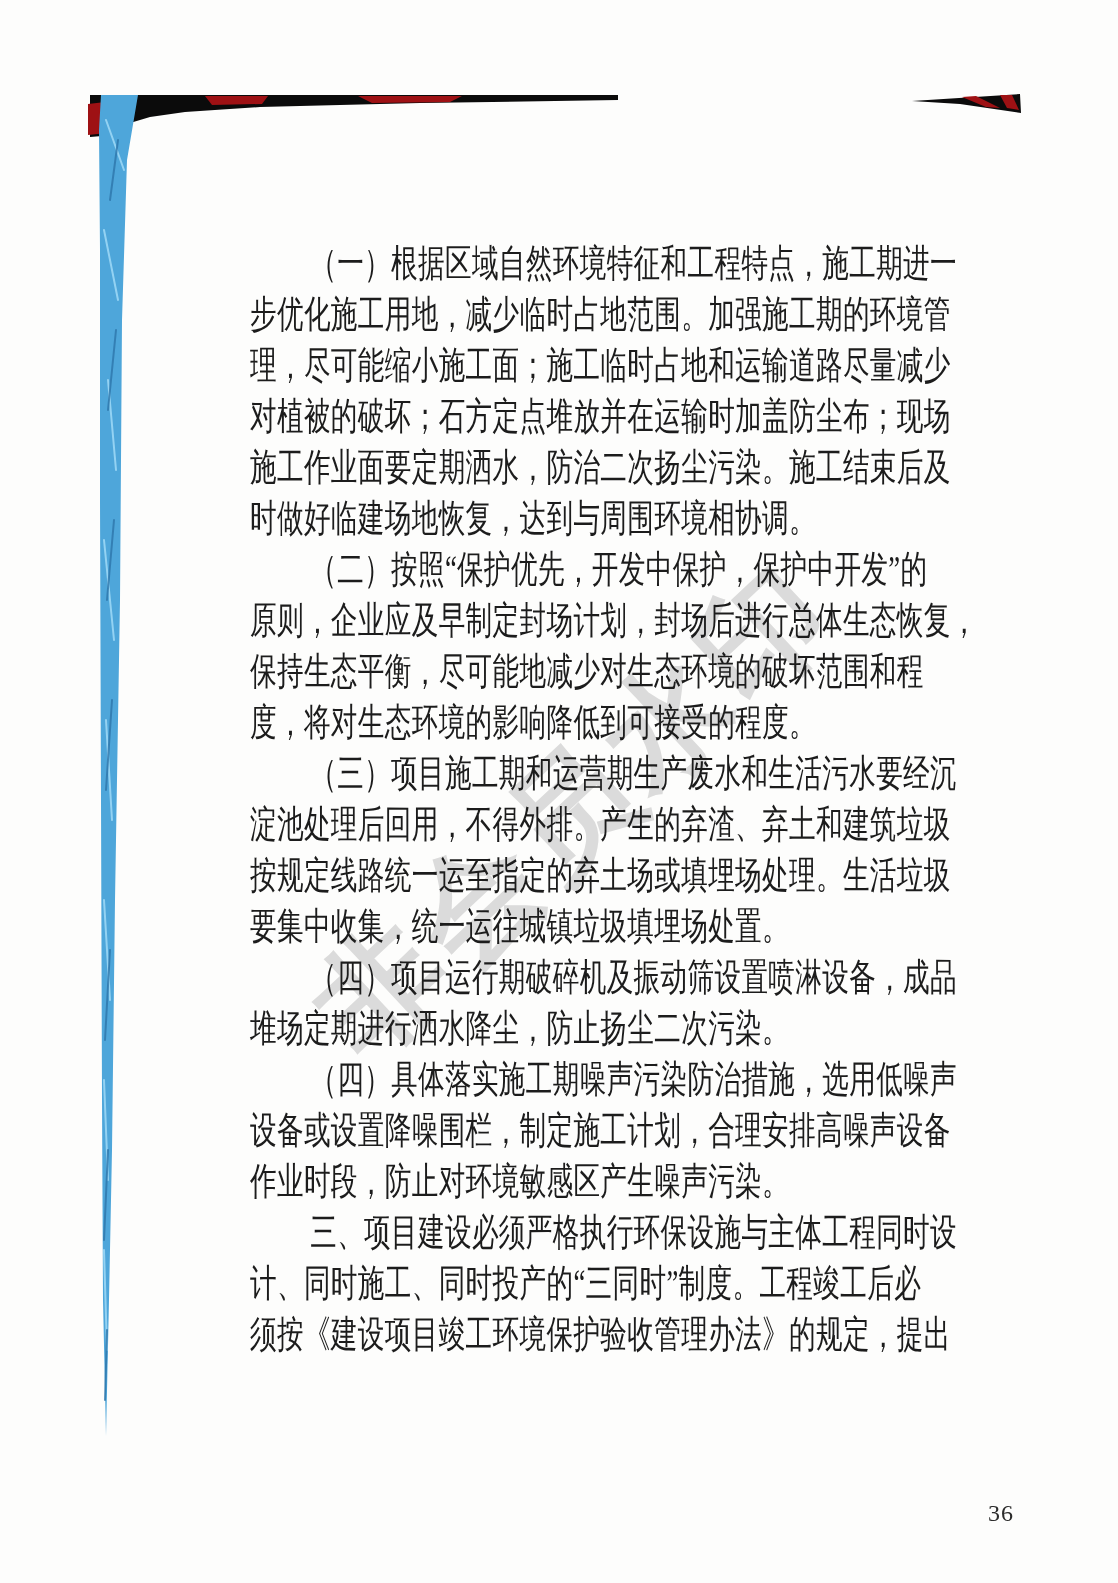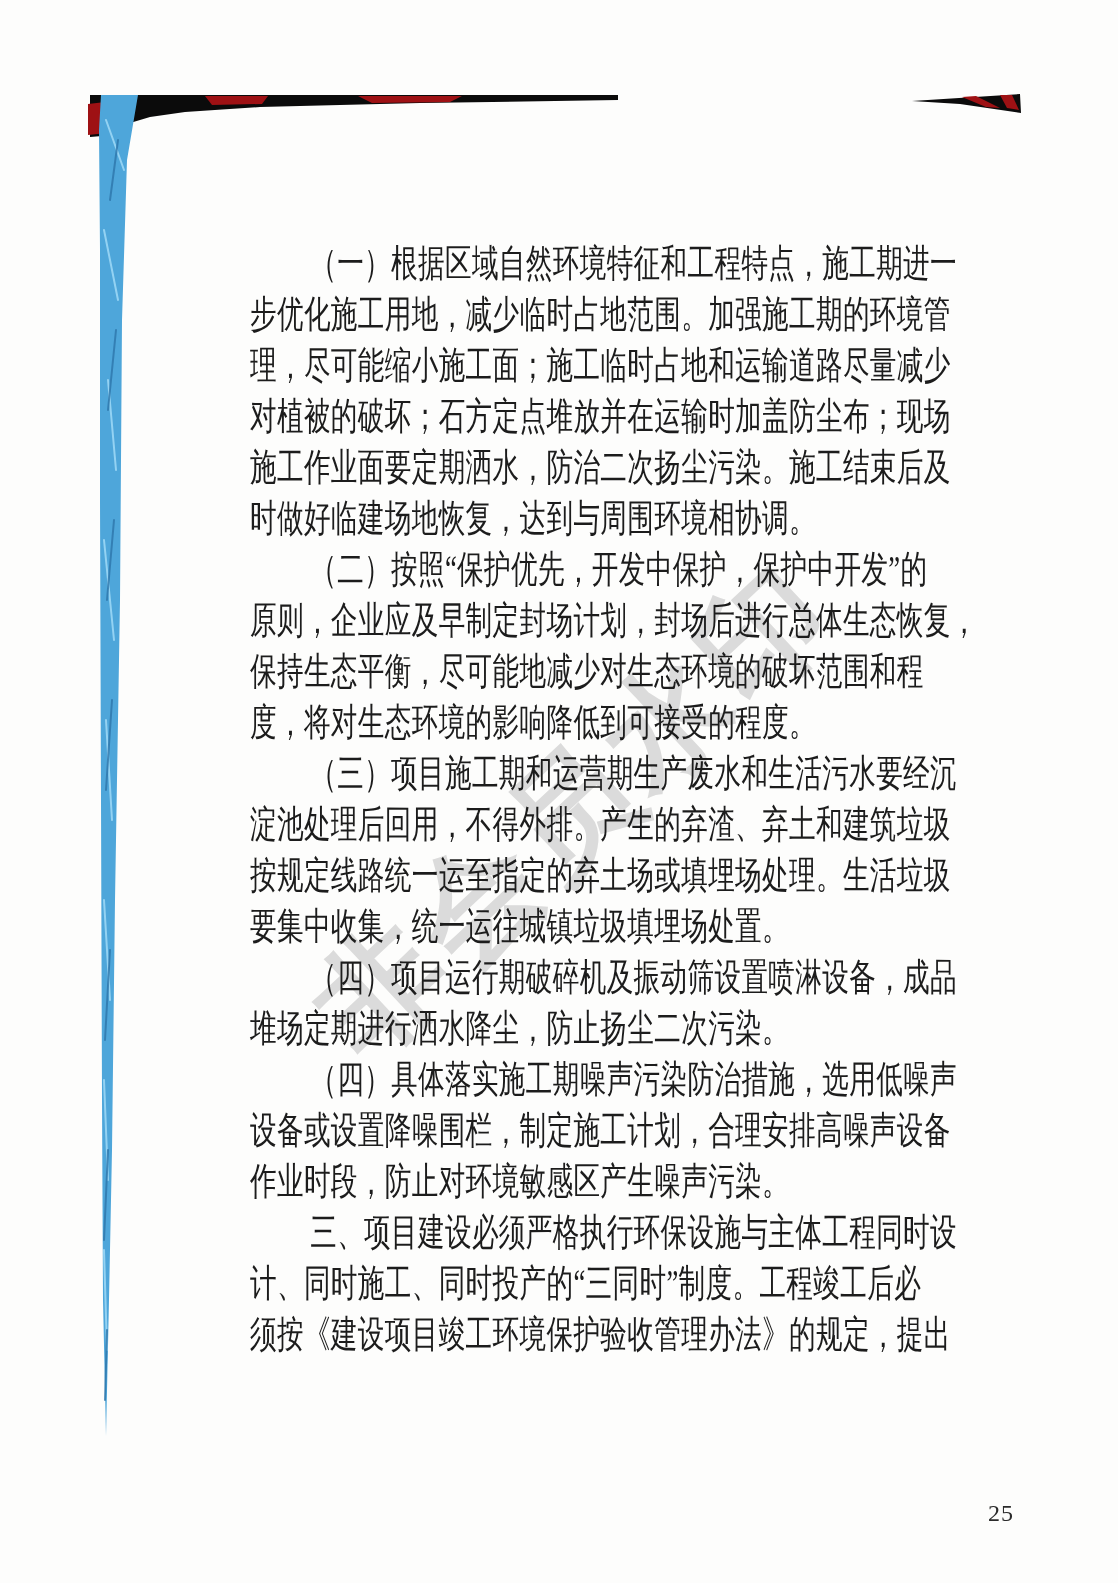--- a/index.html
+++ b/index.html
@@ -94,7 +94,7 @@
     </div>
   </div>
 
-  <div class="pageno">25</div>
+  <div class="pageno">36</div>
 
 </div>
 

